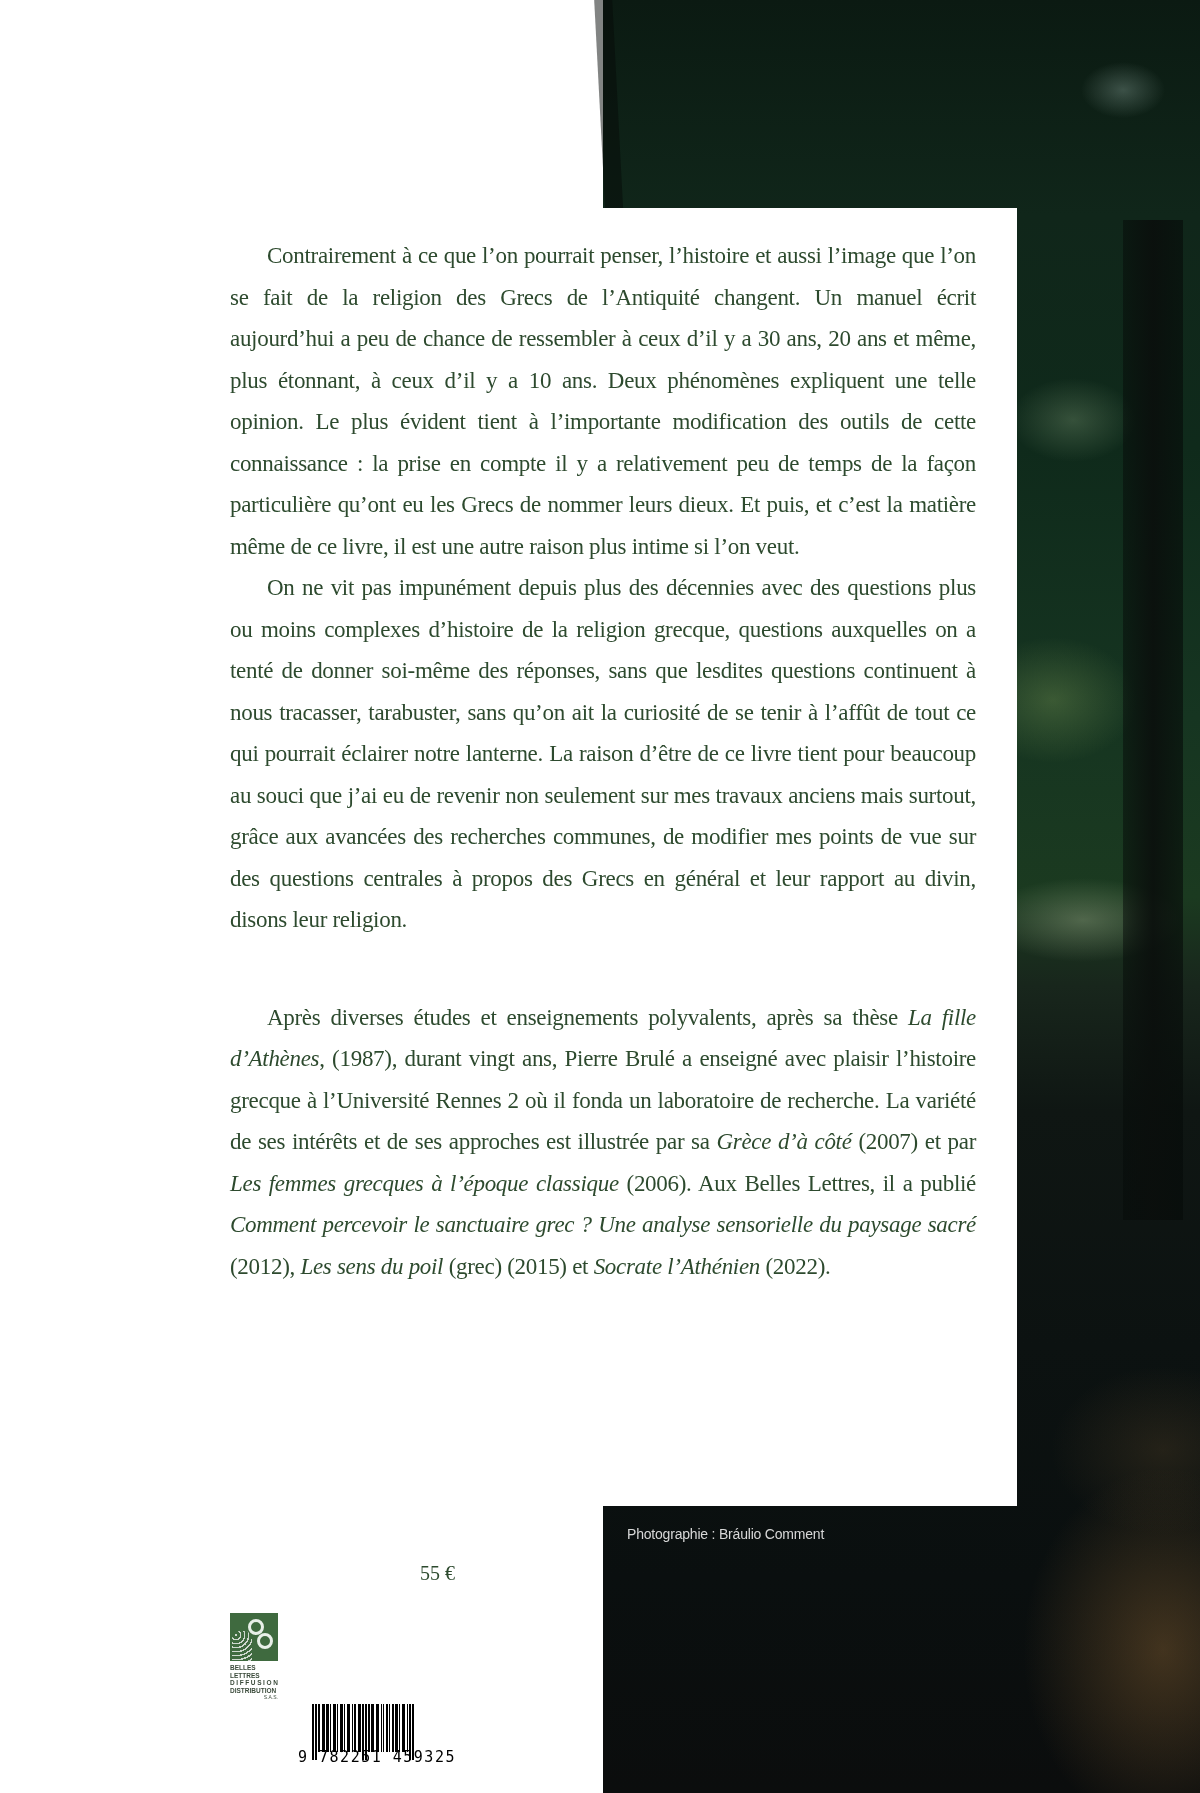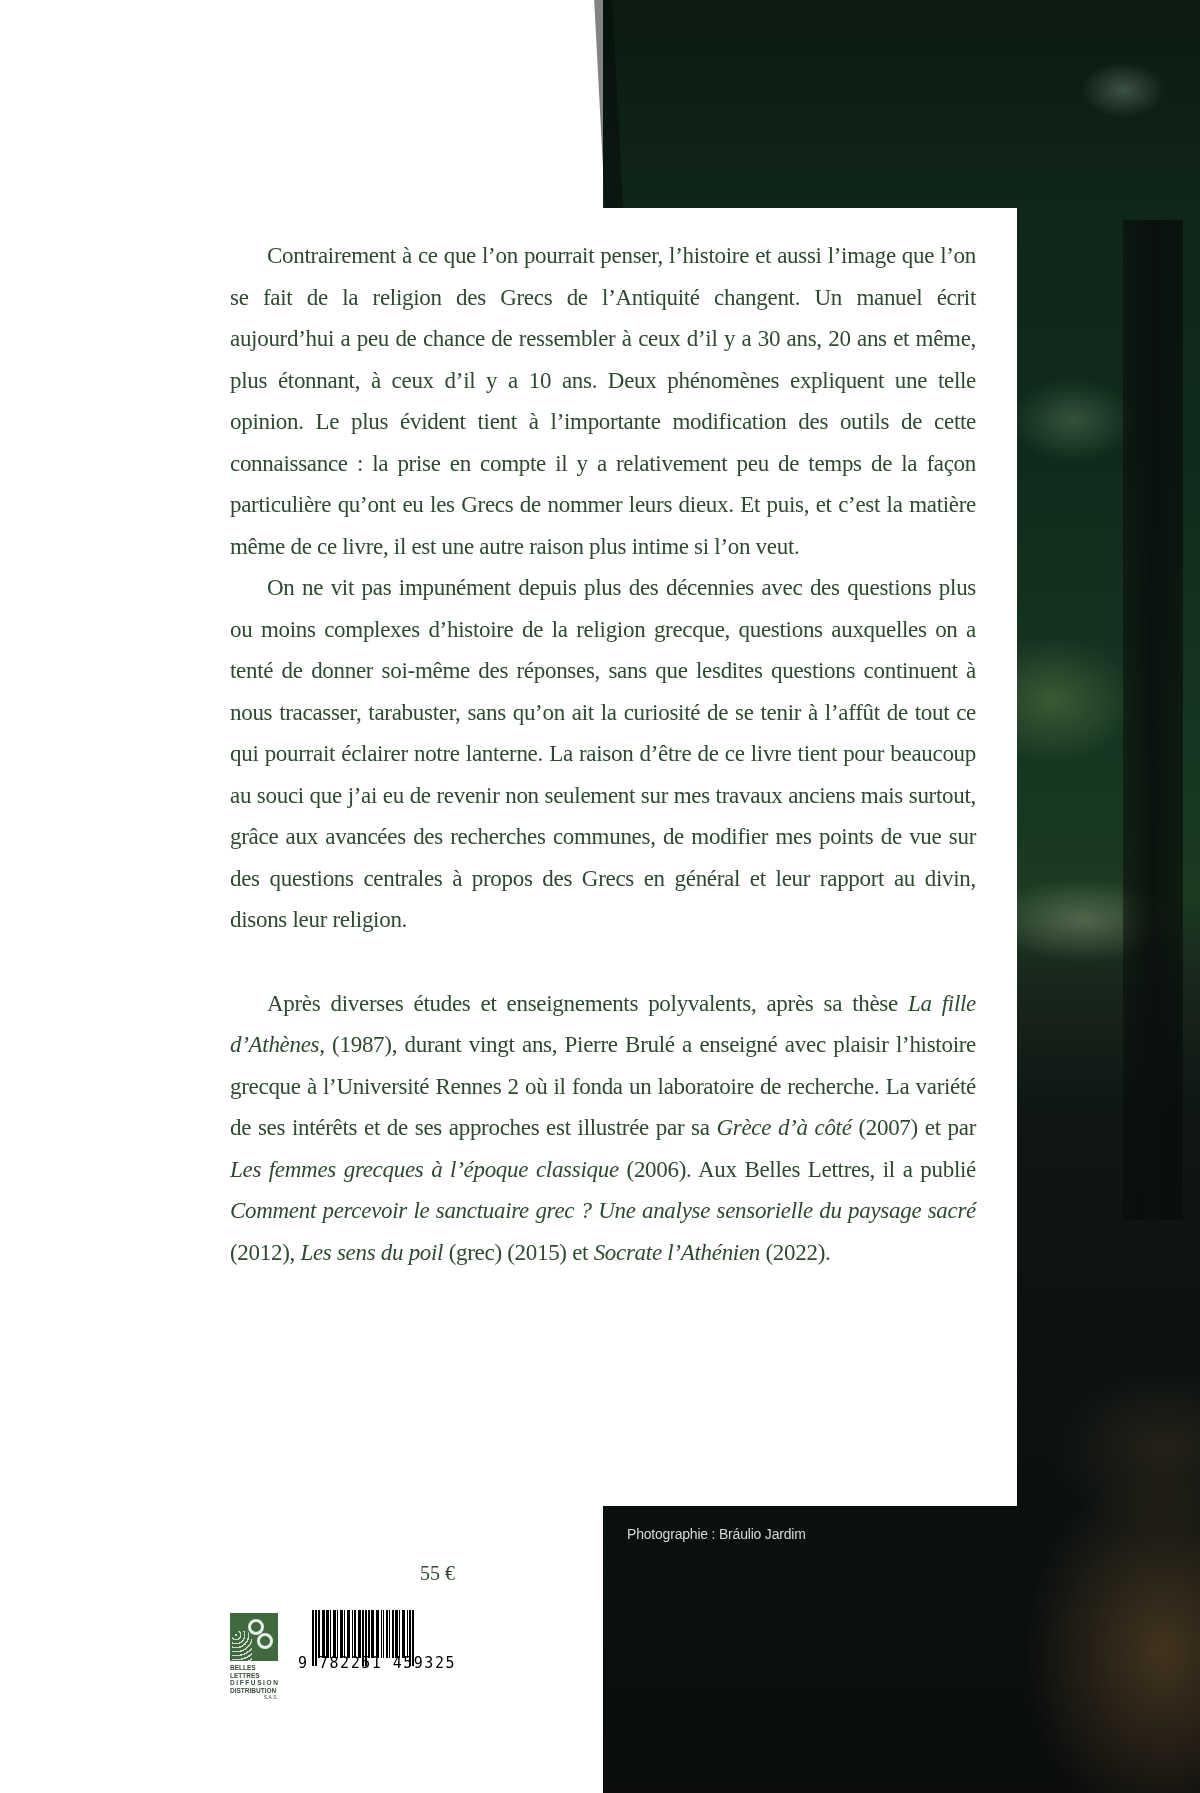--- a/index.html
+++ b/index.html
@@ -43,7 +43,7 @@
     letter-spacing: -0.3px;
   }
   .body-text p { text-indent: 37px; }
-  .body-text p.gap { margin-top: 42px; }
+  .body-text p.gap { margin-top: 56px; }
   .body-text em { font-style: italic; }
 
   .photo-credit {

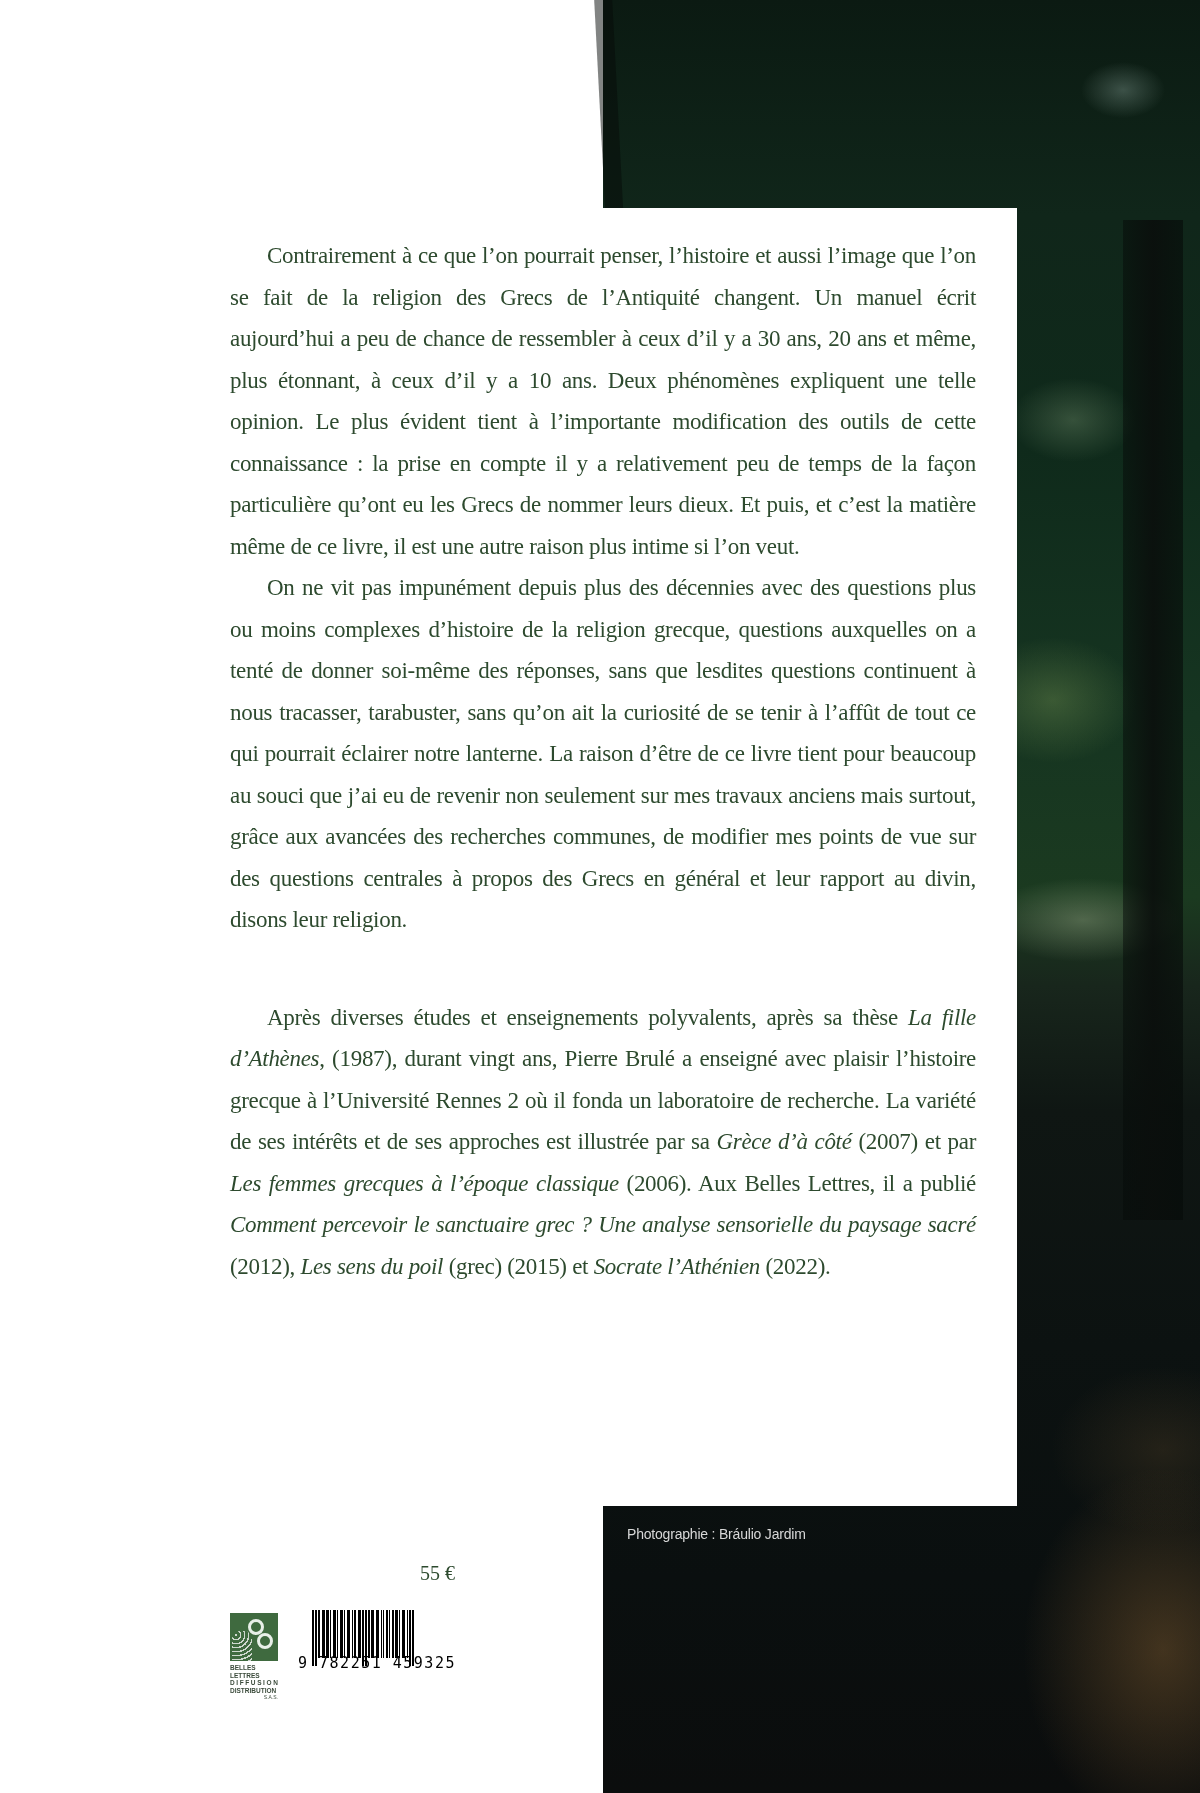--- a/index.html
+++ b/index.html
@@ -120,7 +120,7 @@
   </p>
 </div>
 
-<div class="photo-credit">Photographie : Bráulio Jardim</div>
+<div class="photo-credit">Photographie : Bráulio Comment</div>
 
 <div class="price">55 €</div>
 

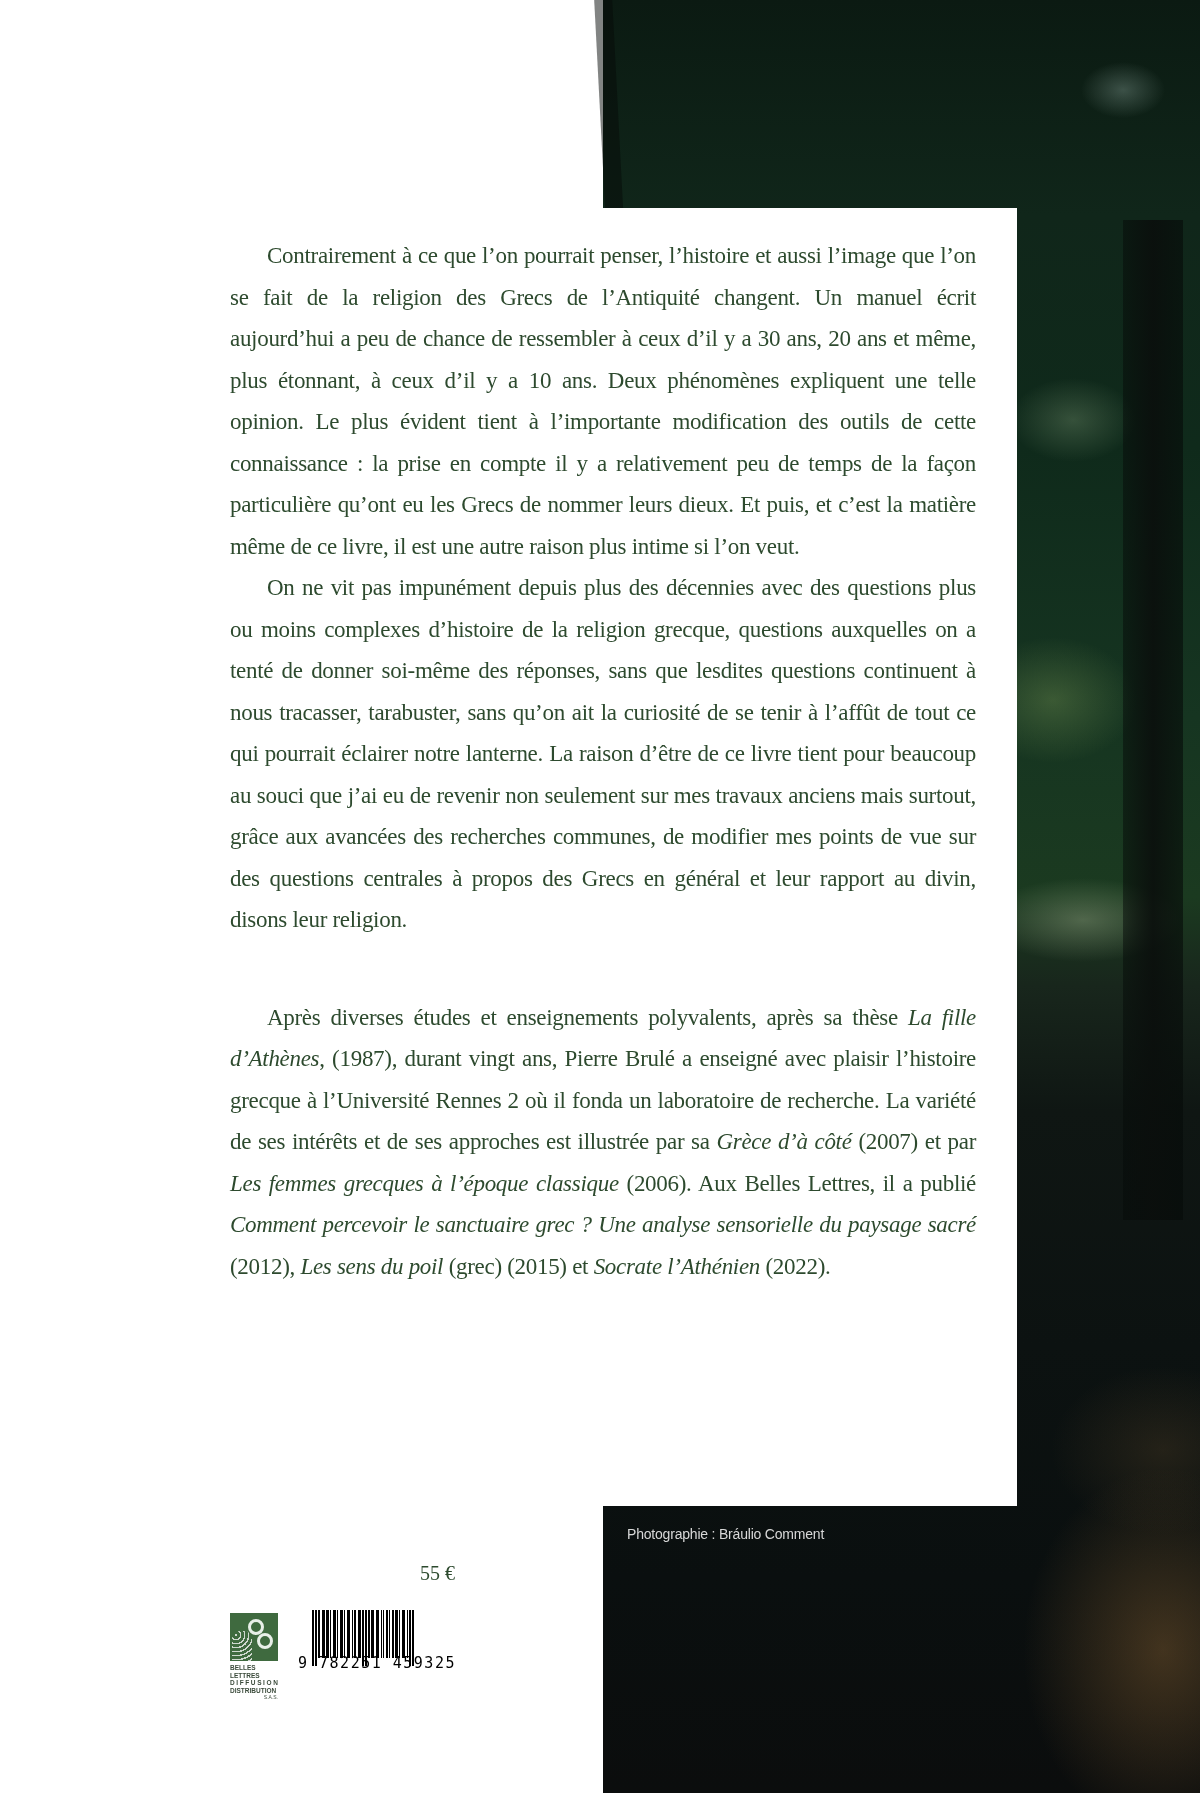--- a/index.html
+++ b/index.html
@@ -85,7 +85,7 @@
   .logo .label .sas { text-align: right; font-weight: normal; font-size: 5px; }
 
   .barcode {
-    position: absolute; left: 298px; top: 1610px; width: 172px; height: 64px;
+    position: absolute; left: 298px; top: 1704px; width: 172px; height: 64px;
   }
   .barcode .bars {
     height: 52px; display: flex; align-items: flex-start; gap: 0;

